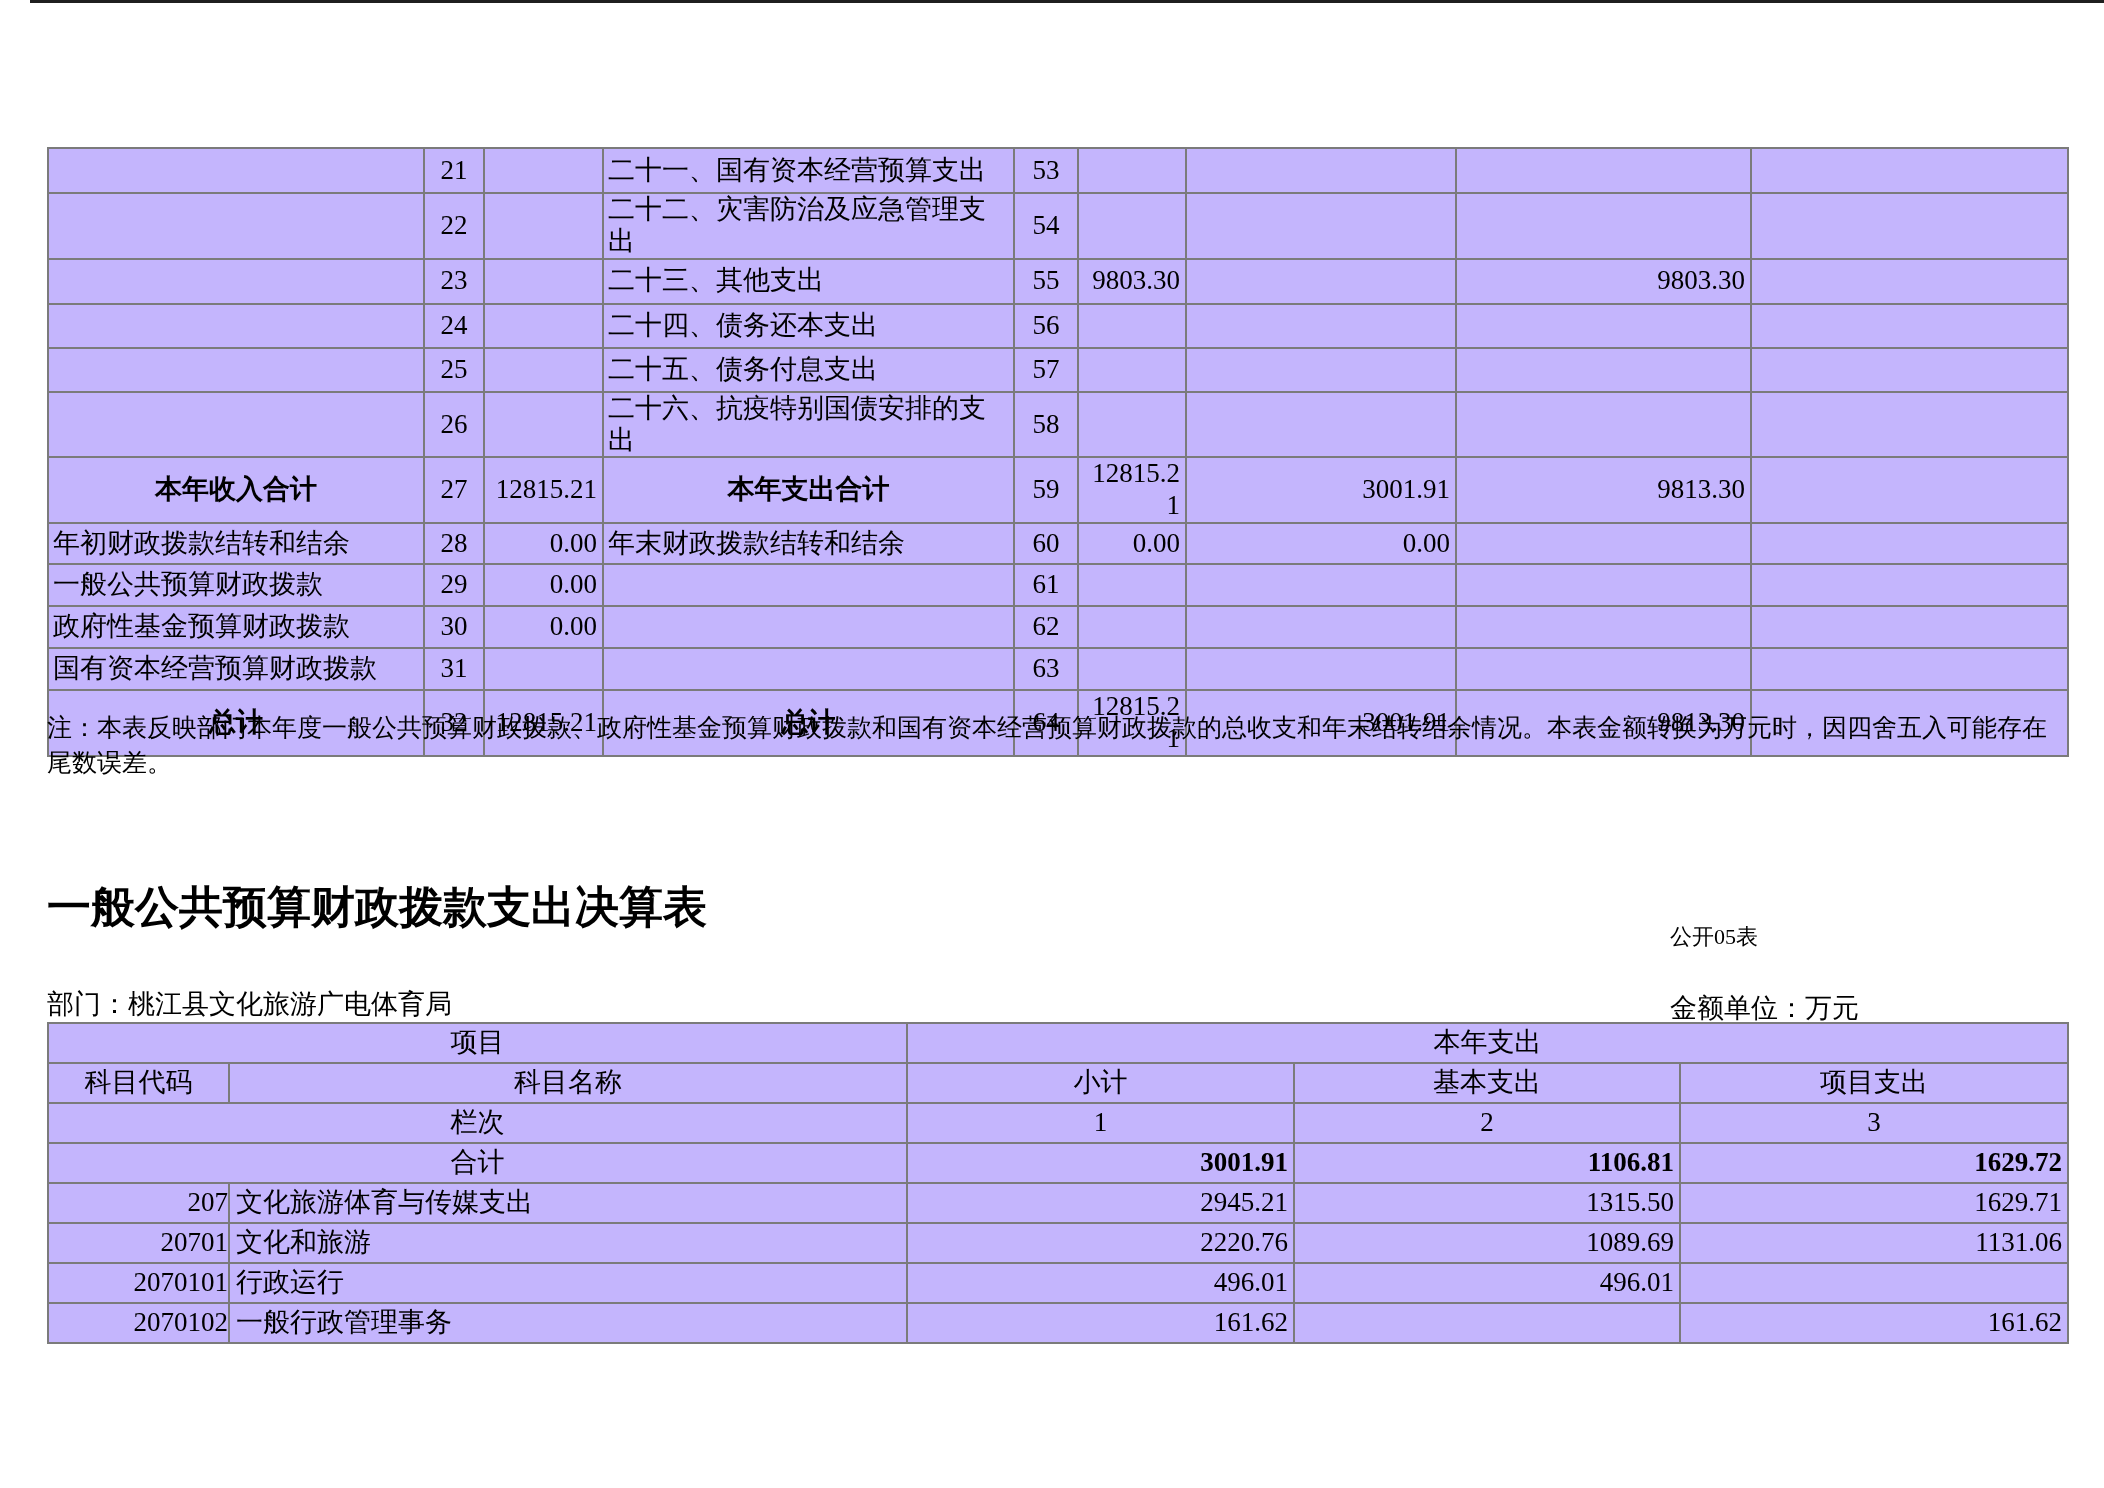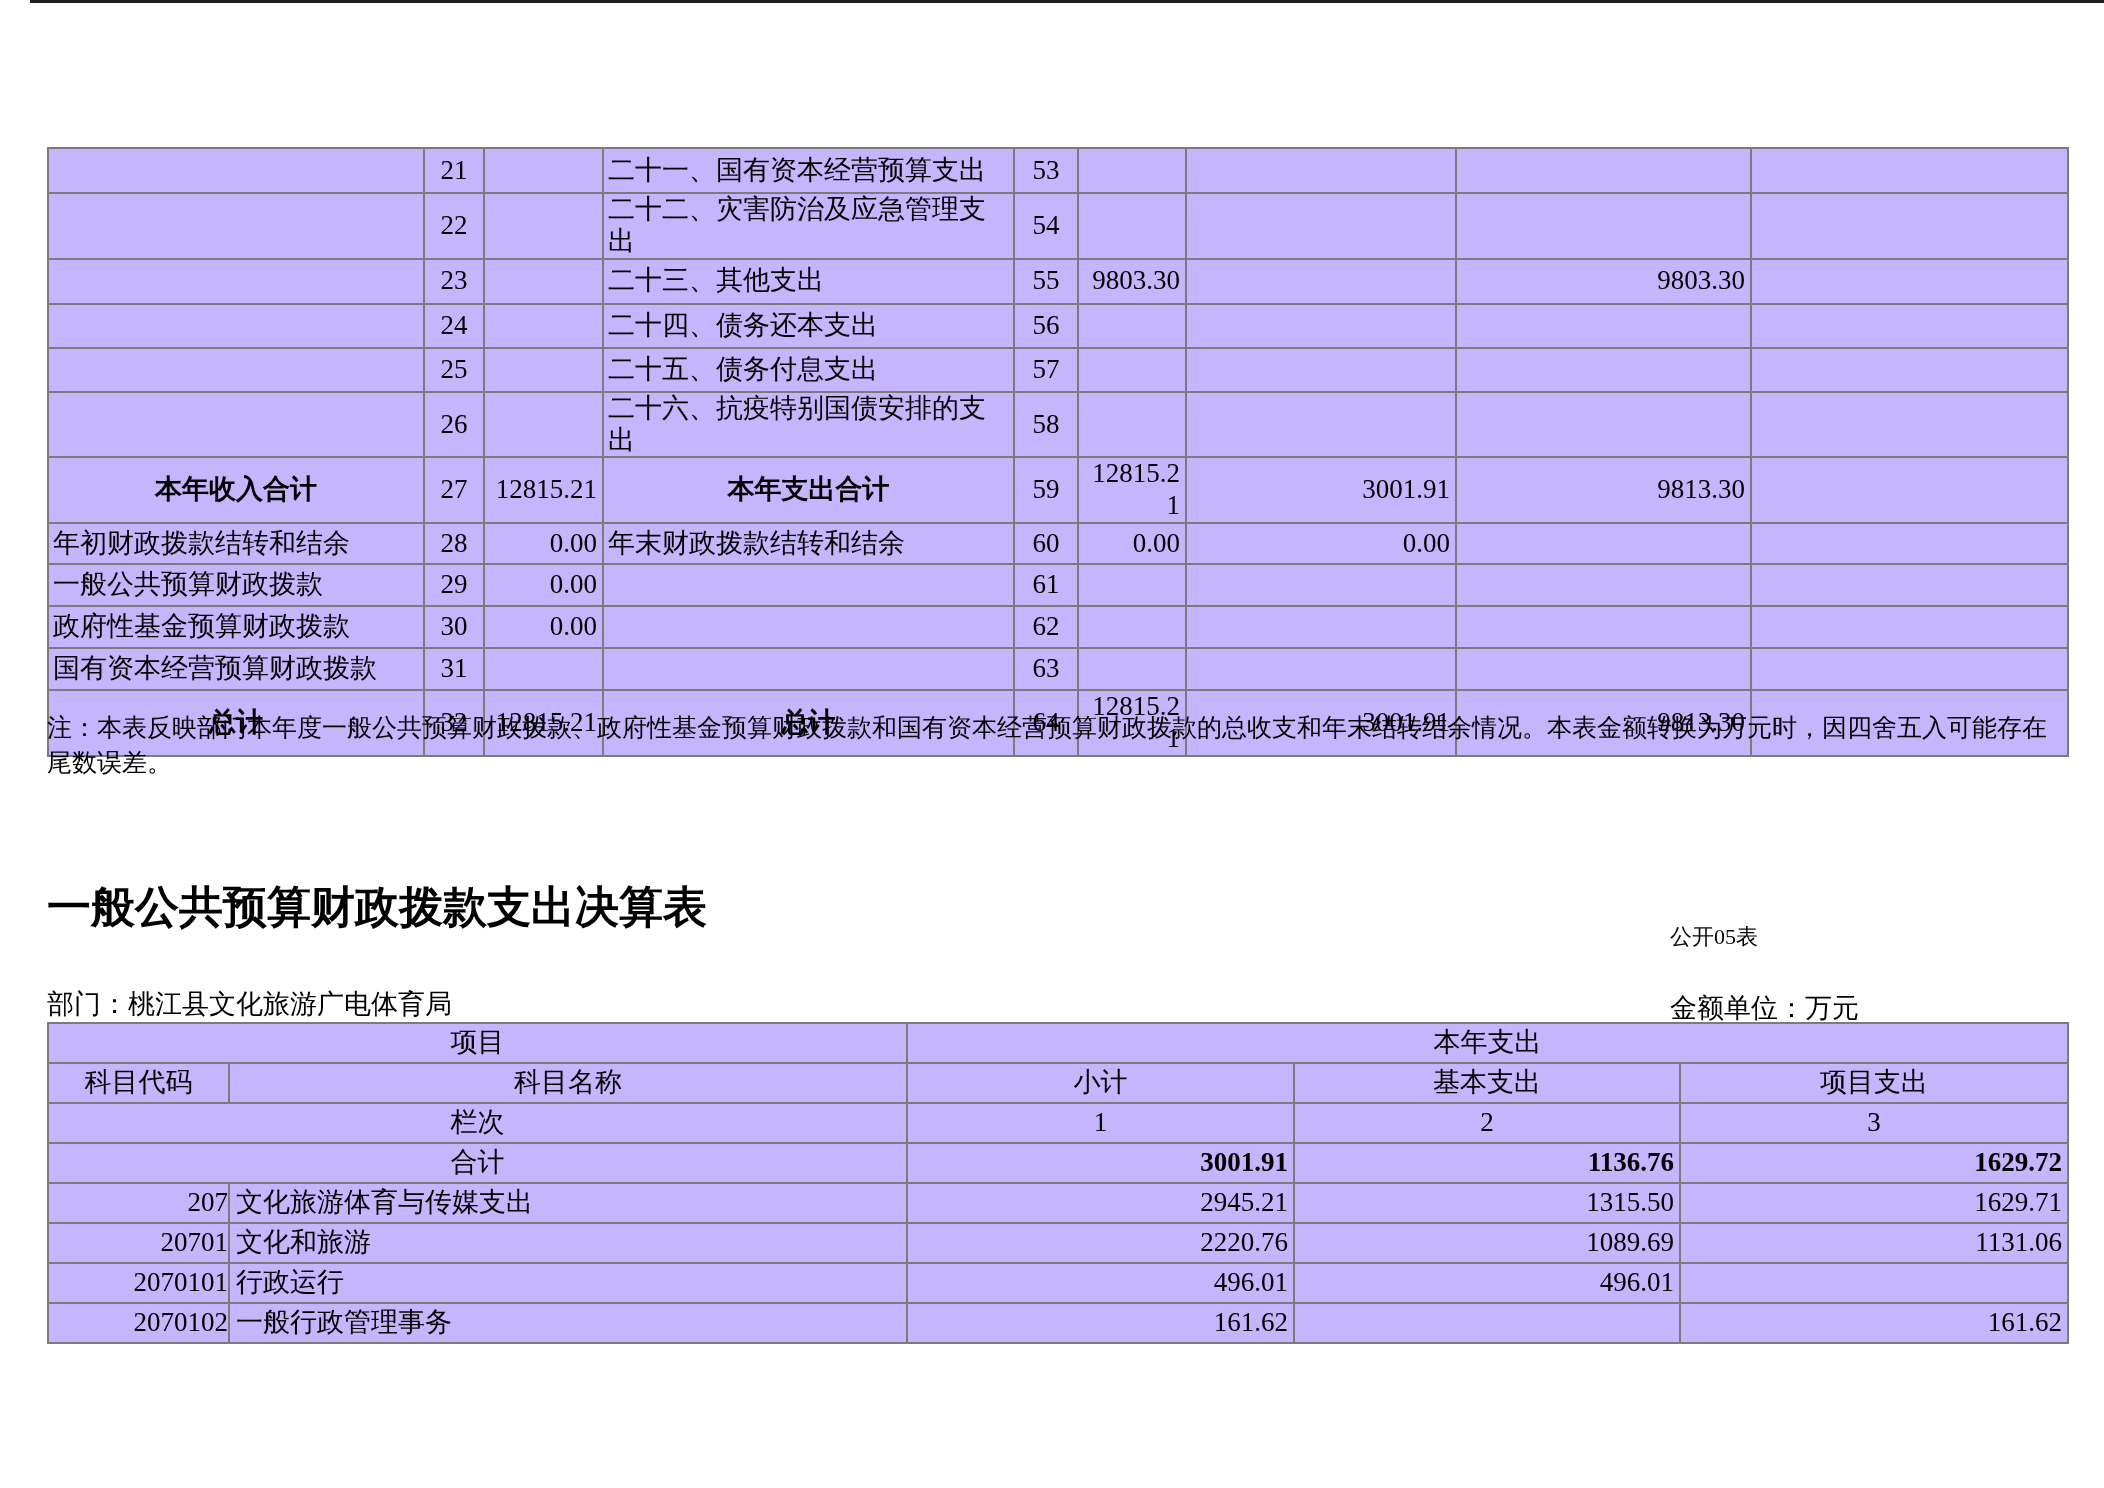--- a/index.html
+++ b/index.html
@@ -238,7 +238,7 @@
       <tr>
         <td class="c" colspan="2">合计</td>
         <td class="amt bold">3001.91</td>
-        <td class="amt bold">1136.76</td>
+        <td class="amt bold">1106.81</td>
         <td class="amt bold">1629.72</td>
       </tr>
     </tbody>

